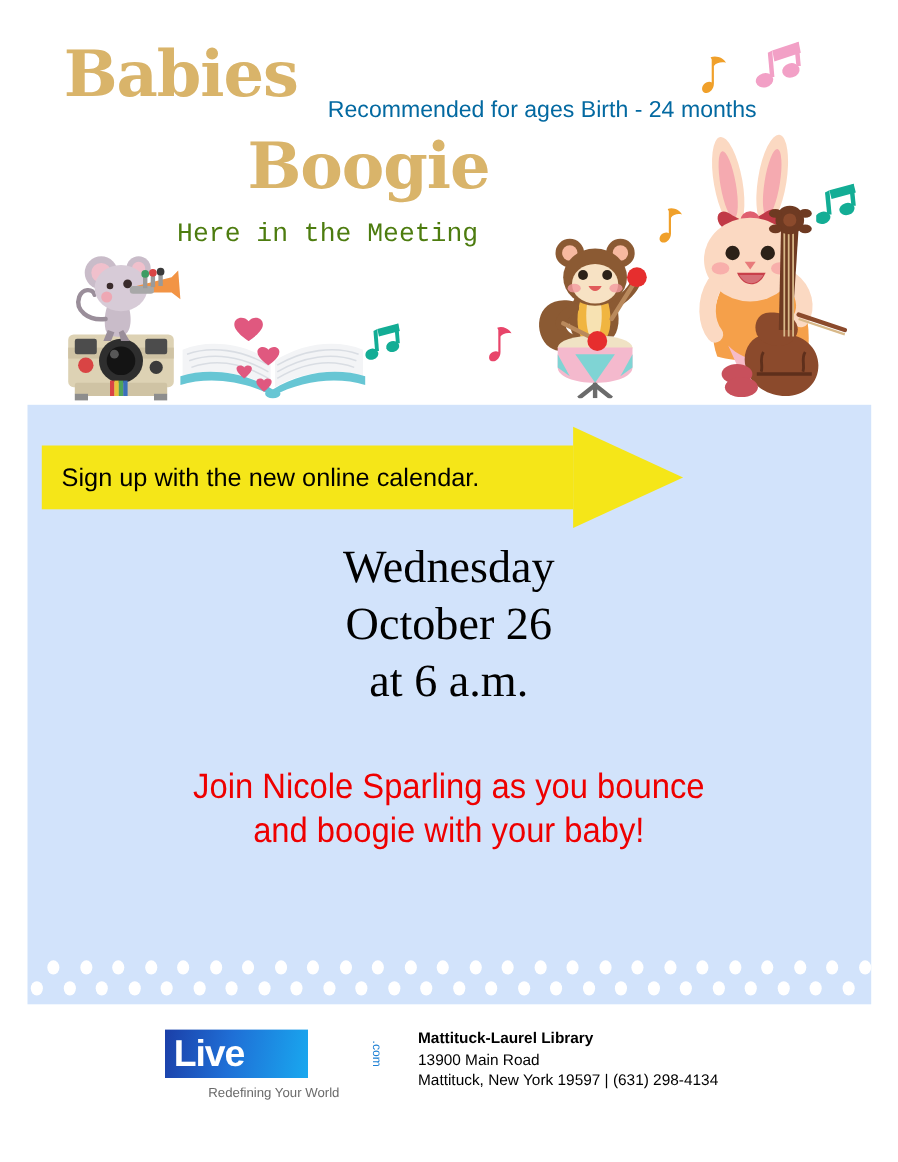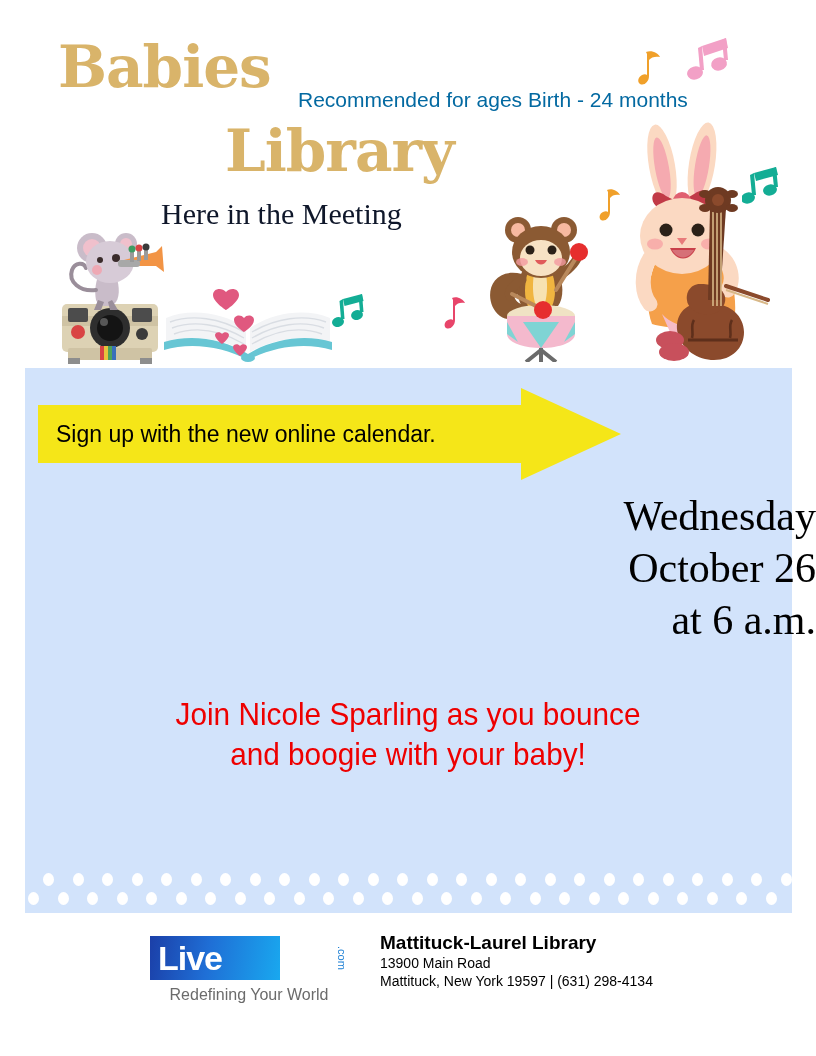--- a/index.html
+++ b/index.html
@@ -255,7 +255,7 @@
 <div class="poster">
 
   <div class="title-babies">Babies</div>
-  <div class="title-boogie">Library</div>
+  <div class="title-boogie">Boogie</div>
   <div class="ages-line">Recommended for ages Birth - 24 months</div>
 
   <div class="location-line">

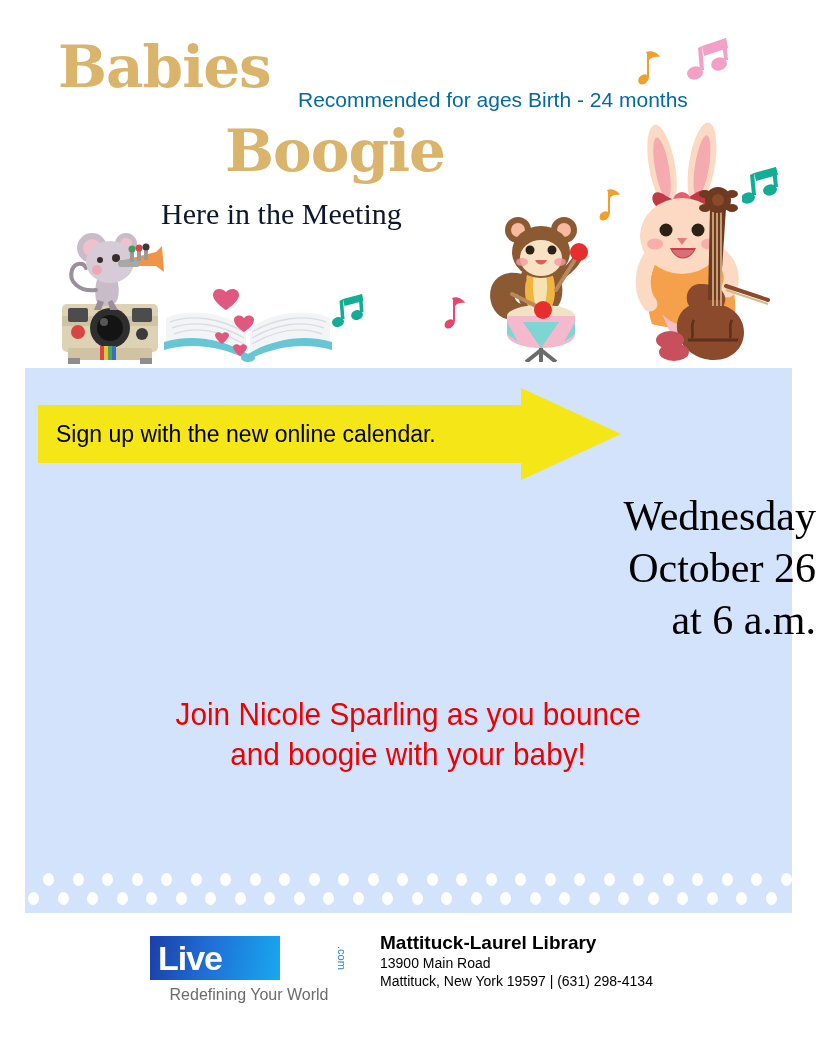--- a/index.html
+++ b/index.html
@@ -63,10 +63,10 @@
     position: absolute;
     left: 161px;
     top: 200px;
-    font-family: Liberation Serif, serif;
-    font-size: 30px;
+    font-family: Liberation Mono, monospace;
+    font-size: 24px;
     line-height: 27px;
-    color: #0f172a;
+    color: #4d7c0f;
     white-space: nowrap;
   }
 

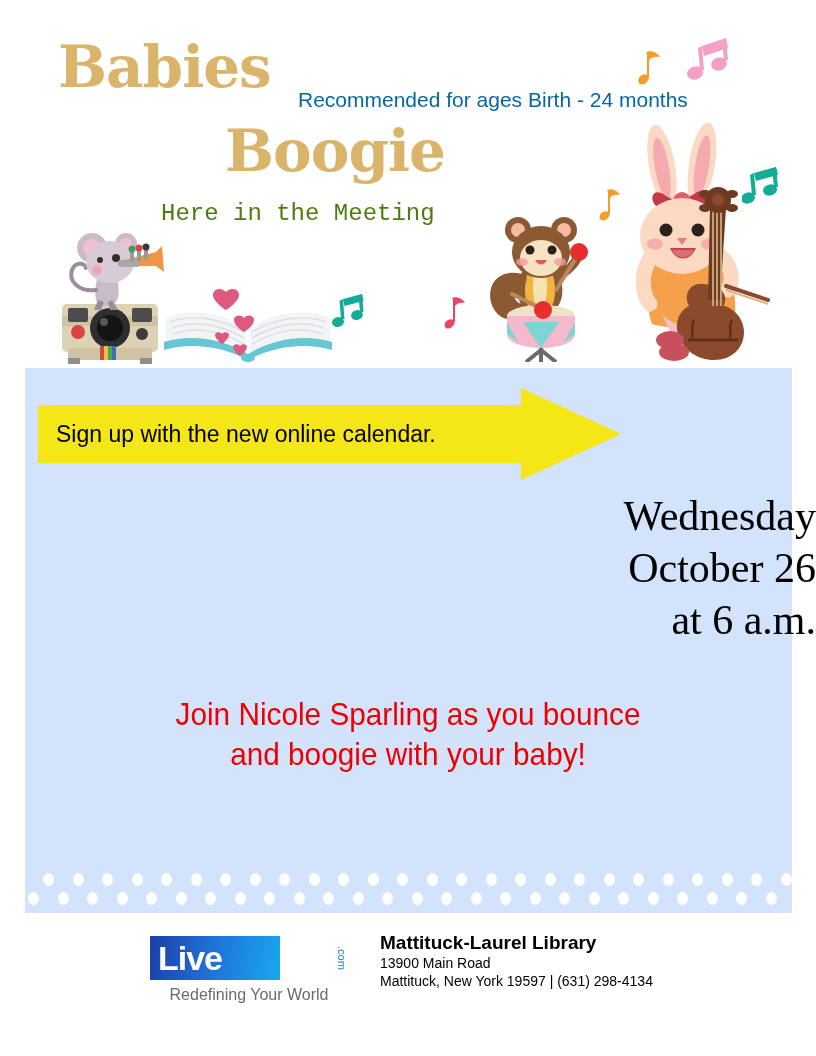--- a/index.html
+++ b/index.html
@@ -147,7 +147,7 @@
     line-height: 52px;
     color: #000000;
   }
-  .date-block div { white-space: nowrap; text-align: right; }
+  .date-block div { white-space: nowrap; }
 
   
   .promo-block {

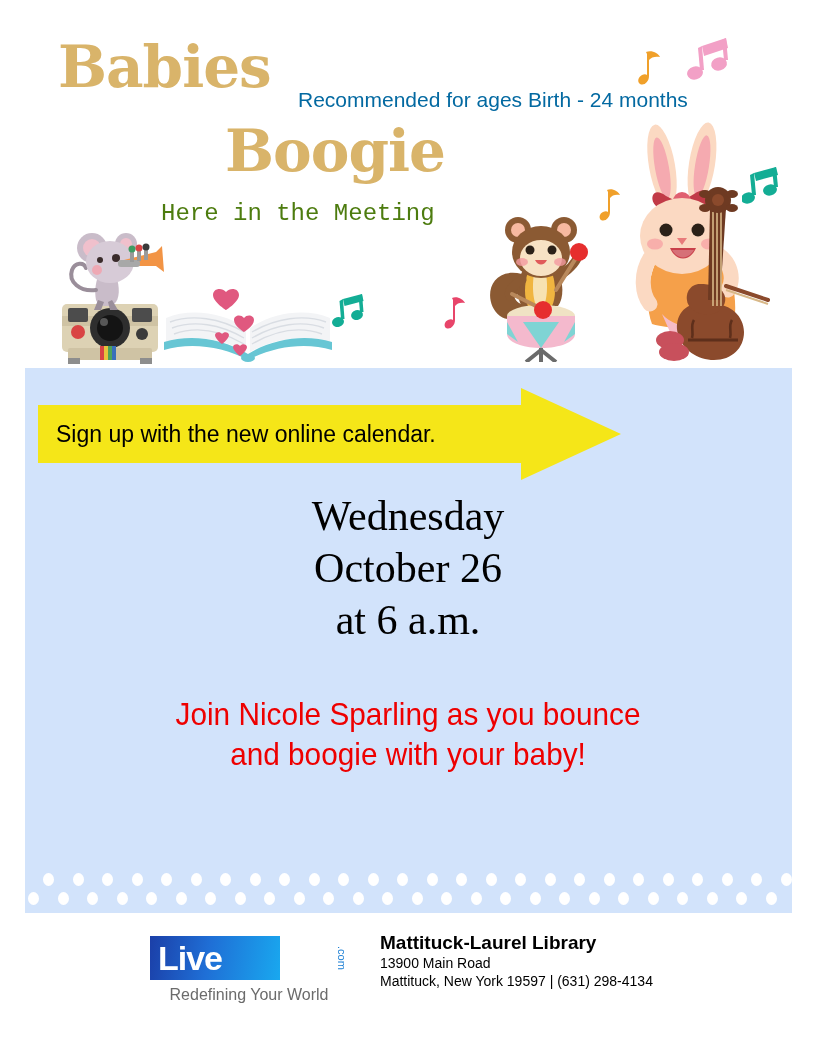--- a/index.html
+++ b/index.html
@@ -233,7 +233,7 @@
   .lib-name {
     font-family: "Liberation Sans", sans-serif;
     font-weight: bold;
-    font-size: 19px;
+    font-size: 14px;
     line-height: 22px;
     color: #000000;
     white-space: nowrap;

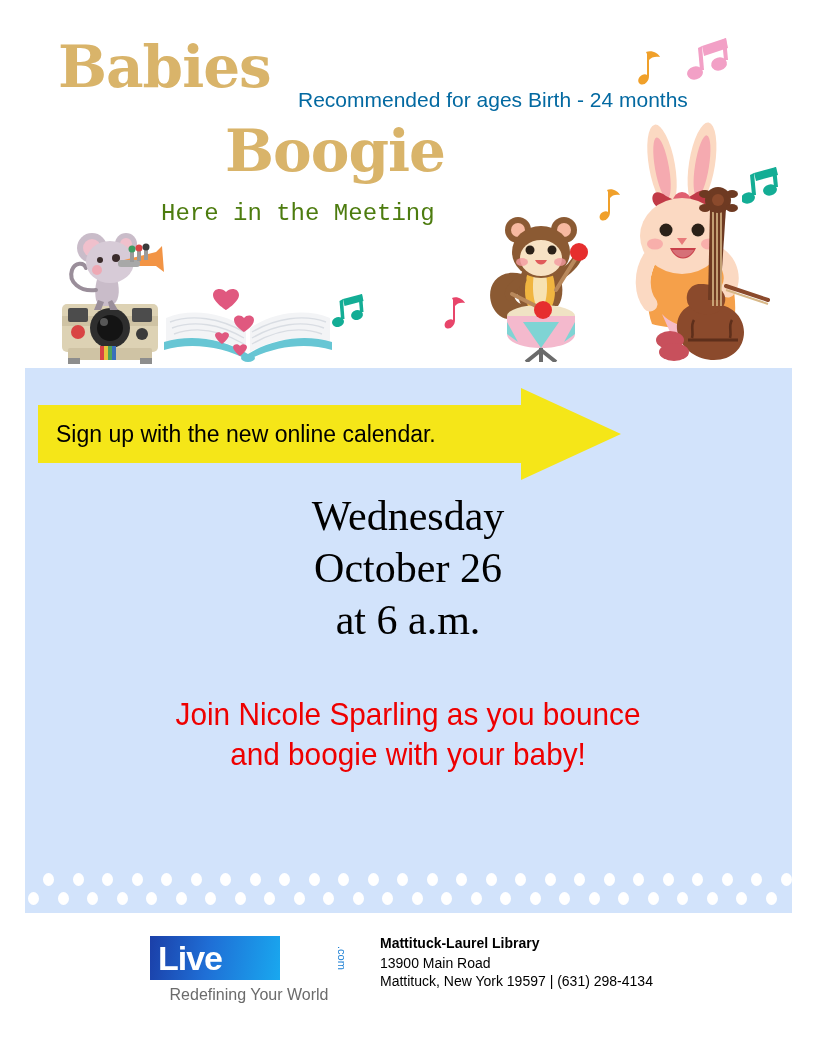--- a/index.html
+++ b/index.html
@@ -219,7 +219,7 @@
     width: 190px;
     text-align: center;
     font-family: "Liberation Sans", sans-serif;
-    font-size: 16px;
+    font-size: 12px;
     color: #6b6b6b;
     white-space: nowrap;
   }

